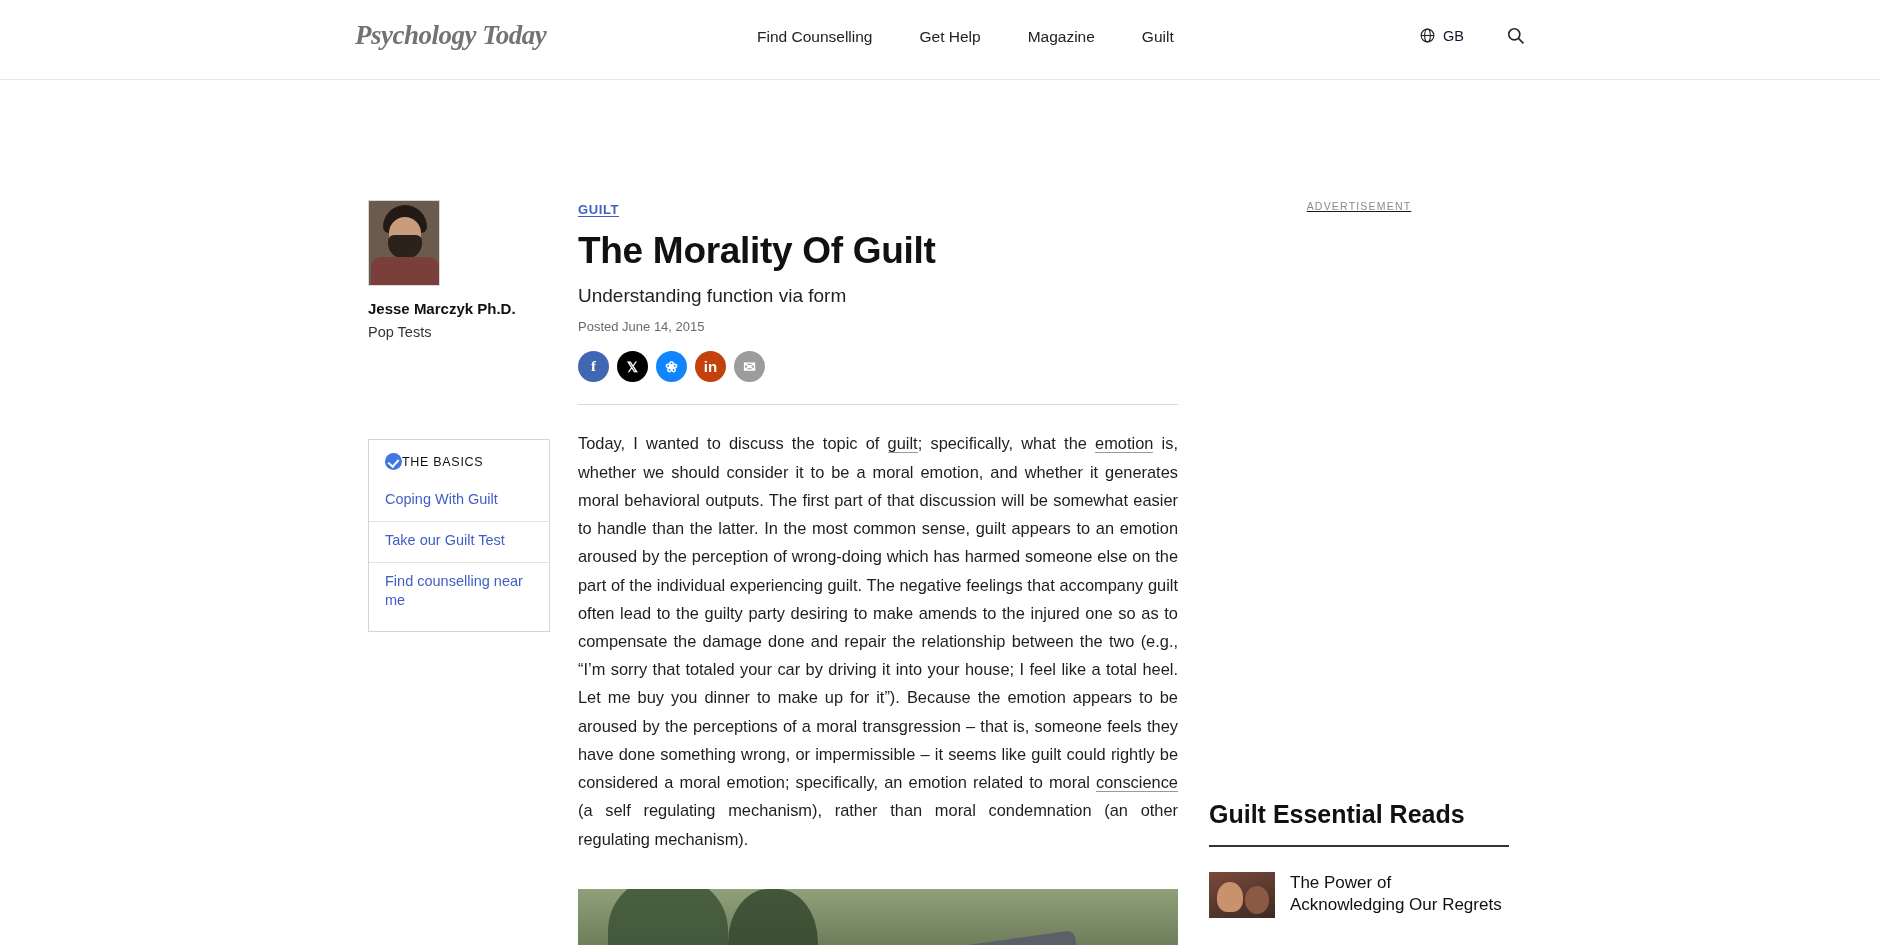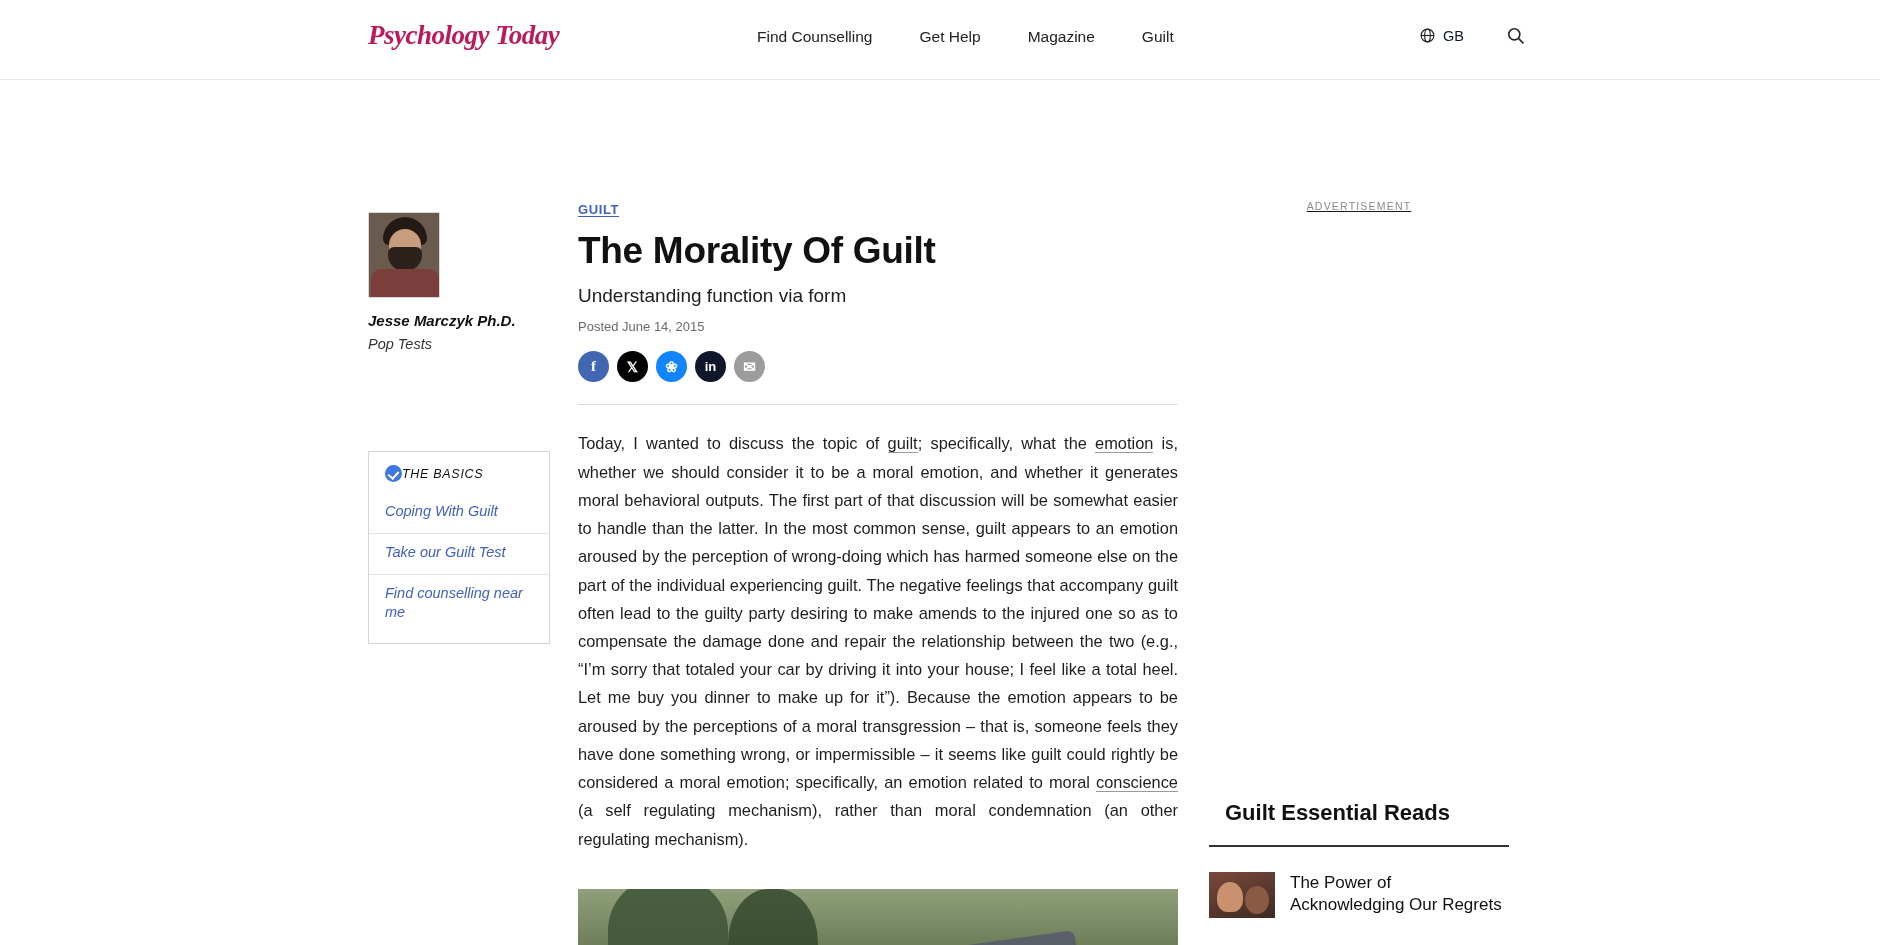--- a/index.html
+++ b/index.html
@@ -24,14 +24,14 @@
   }
   .logo {
     position: absolute;
-    left: 368px;
+    left: 355px;
     top: 20px;
     font-family: "Liberation Serif", serif;
     font-weight: bold;
     font-style: italic;
     font-size: 27px;
     letter-spacing: -0.5px;
-    color: #be185d;
+    color: #737373;
     white-space: nowrap;
   }
   .nav {

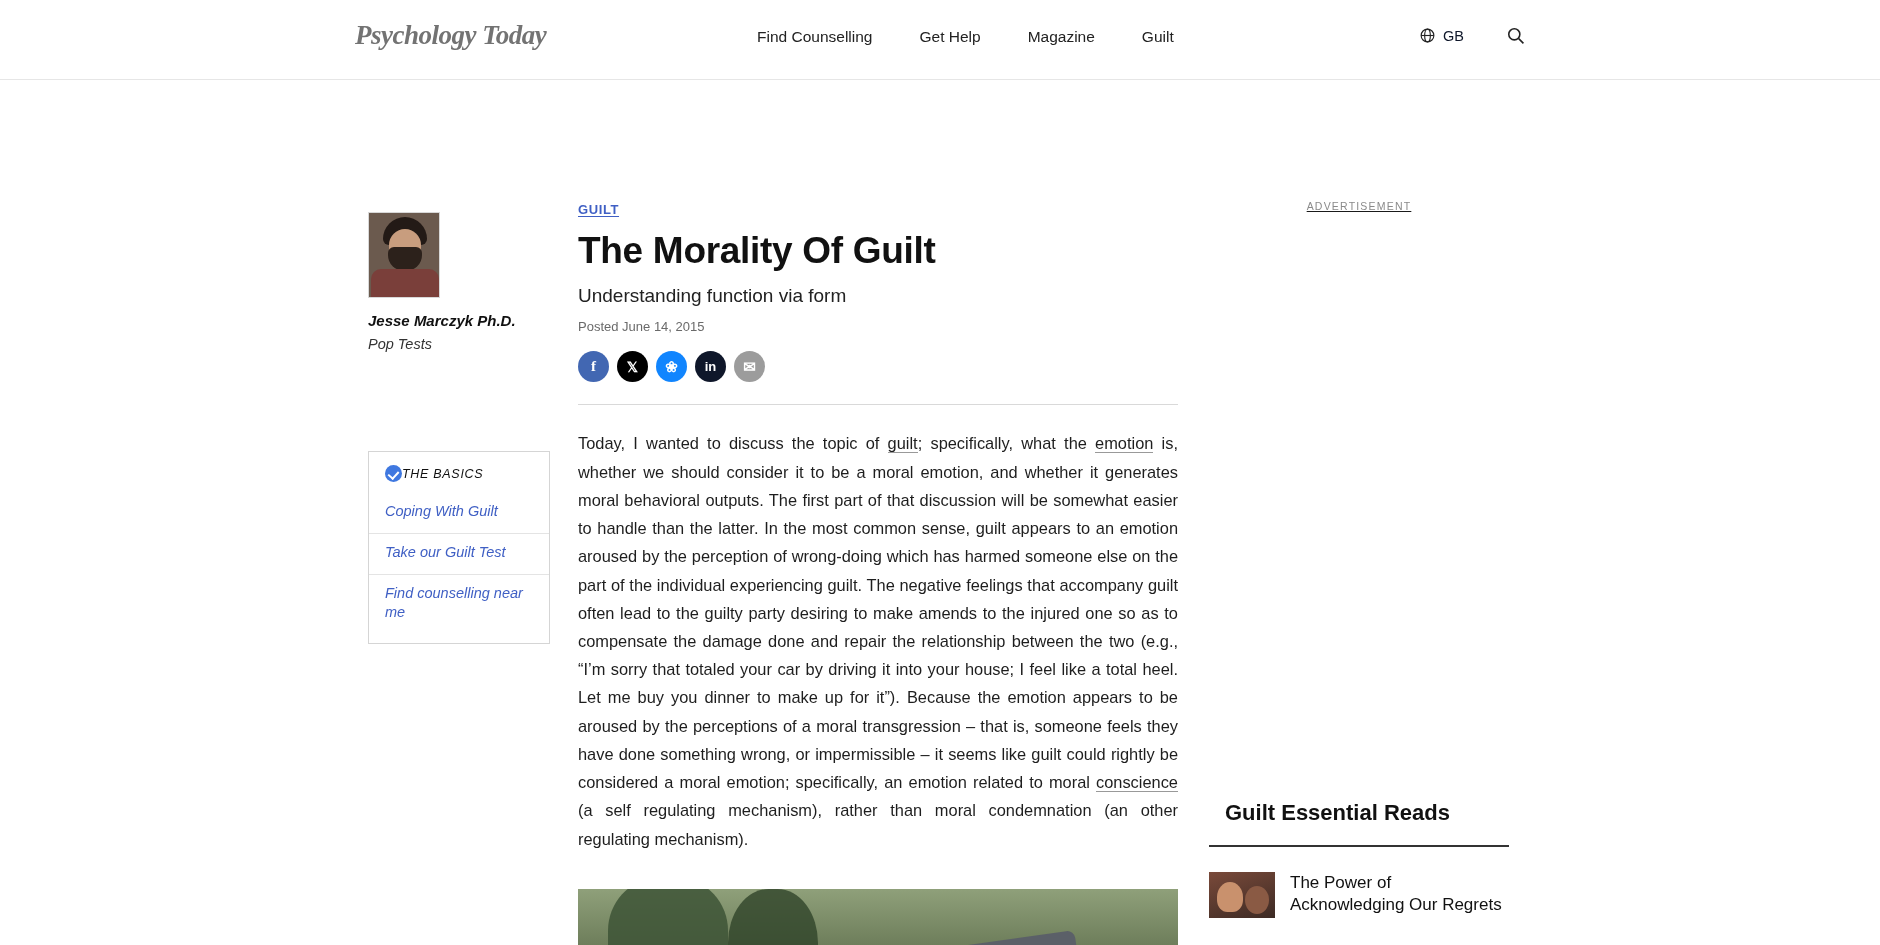--- a/index.html
+++ b/index.html
@@ -75,9 +75,8 @@
   .left-col {
     position: absolute;
     left: 368px;
-    top: 132px;
+    top: 120px;
     width: 182px;
-    font-style: italic;
   }
   .author-photo {
     width: 72px;

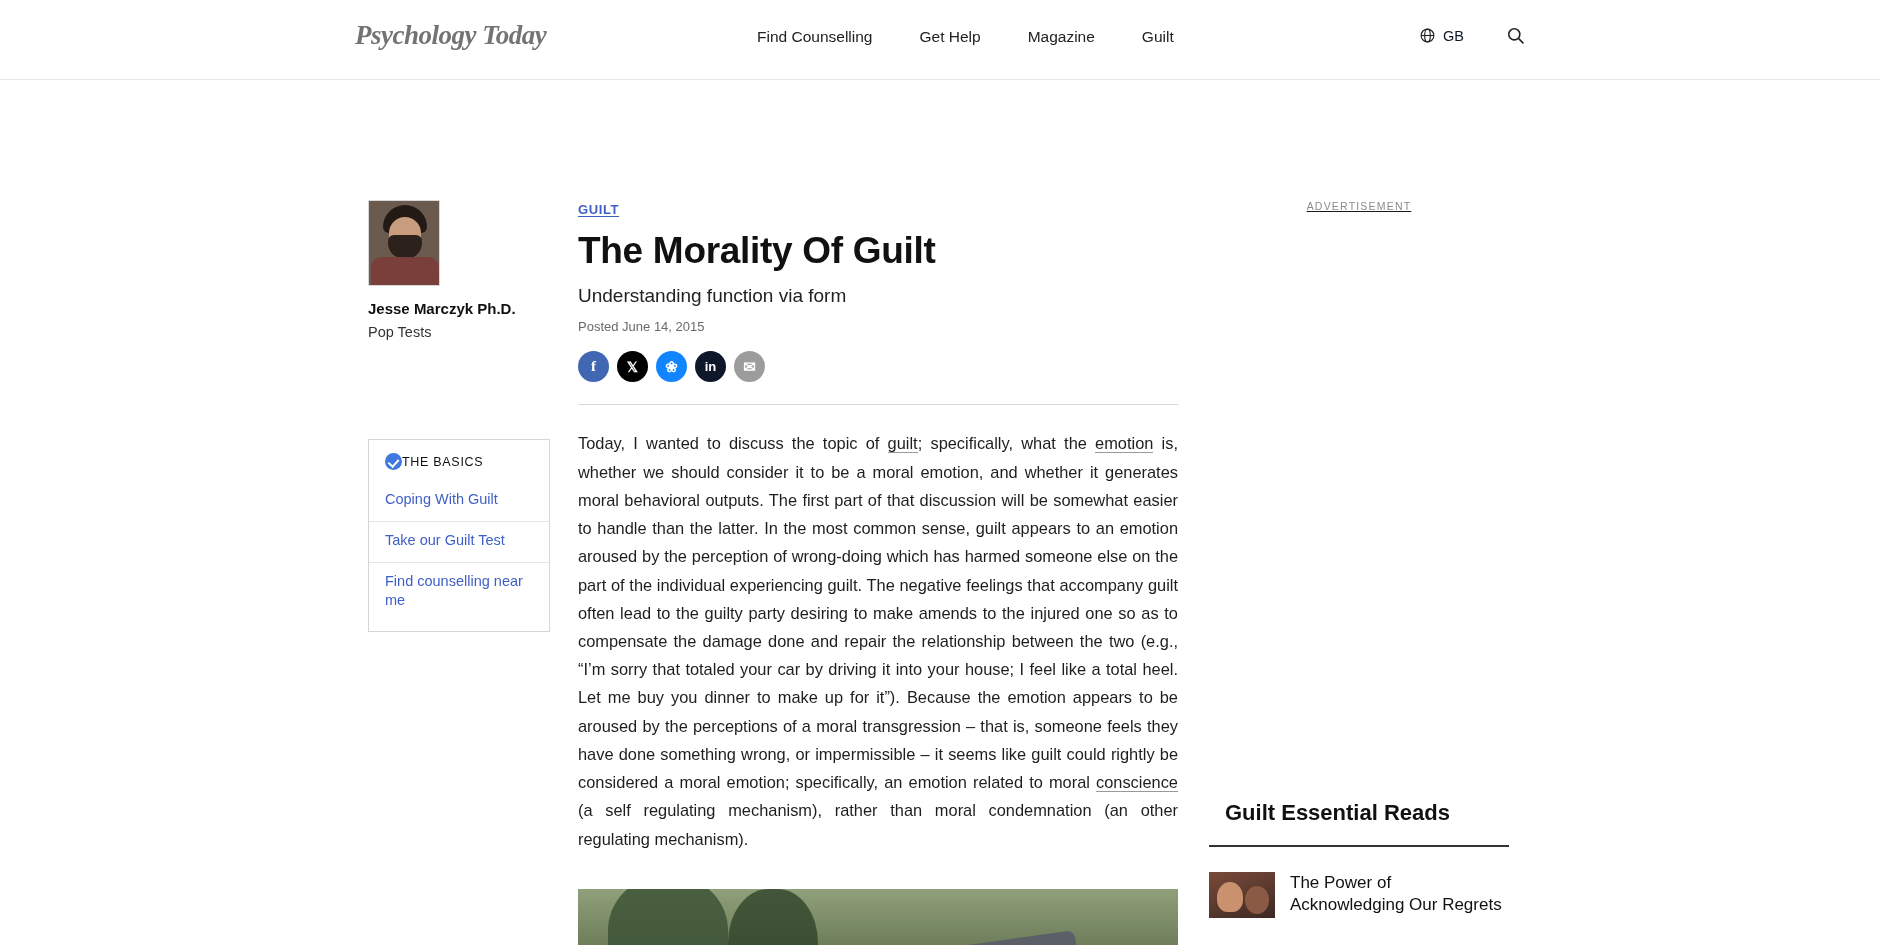--- a/index.html
+++ b/index.html
@@ -203,7 +203,7 @@
   .share.facebook { background: #4267b2; font-family: "Liberation Serif", serif; }
   .share.x { background: #000; font-size: 14px; }
   .share.bluesky { background: #1185fe; }
-  .share.linkedin { background: #0f172a; font-size: 13px; }
+  .share.linkedin { background: #c2410c; font-size: 15px; }
   .share.email { background: #9c9c9c; }
 
   .rule {

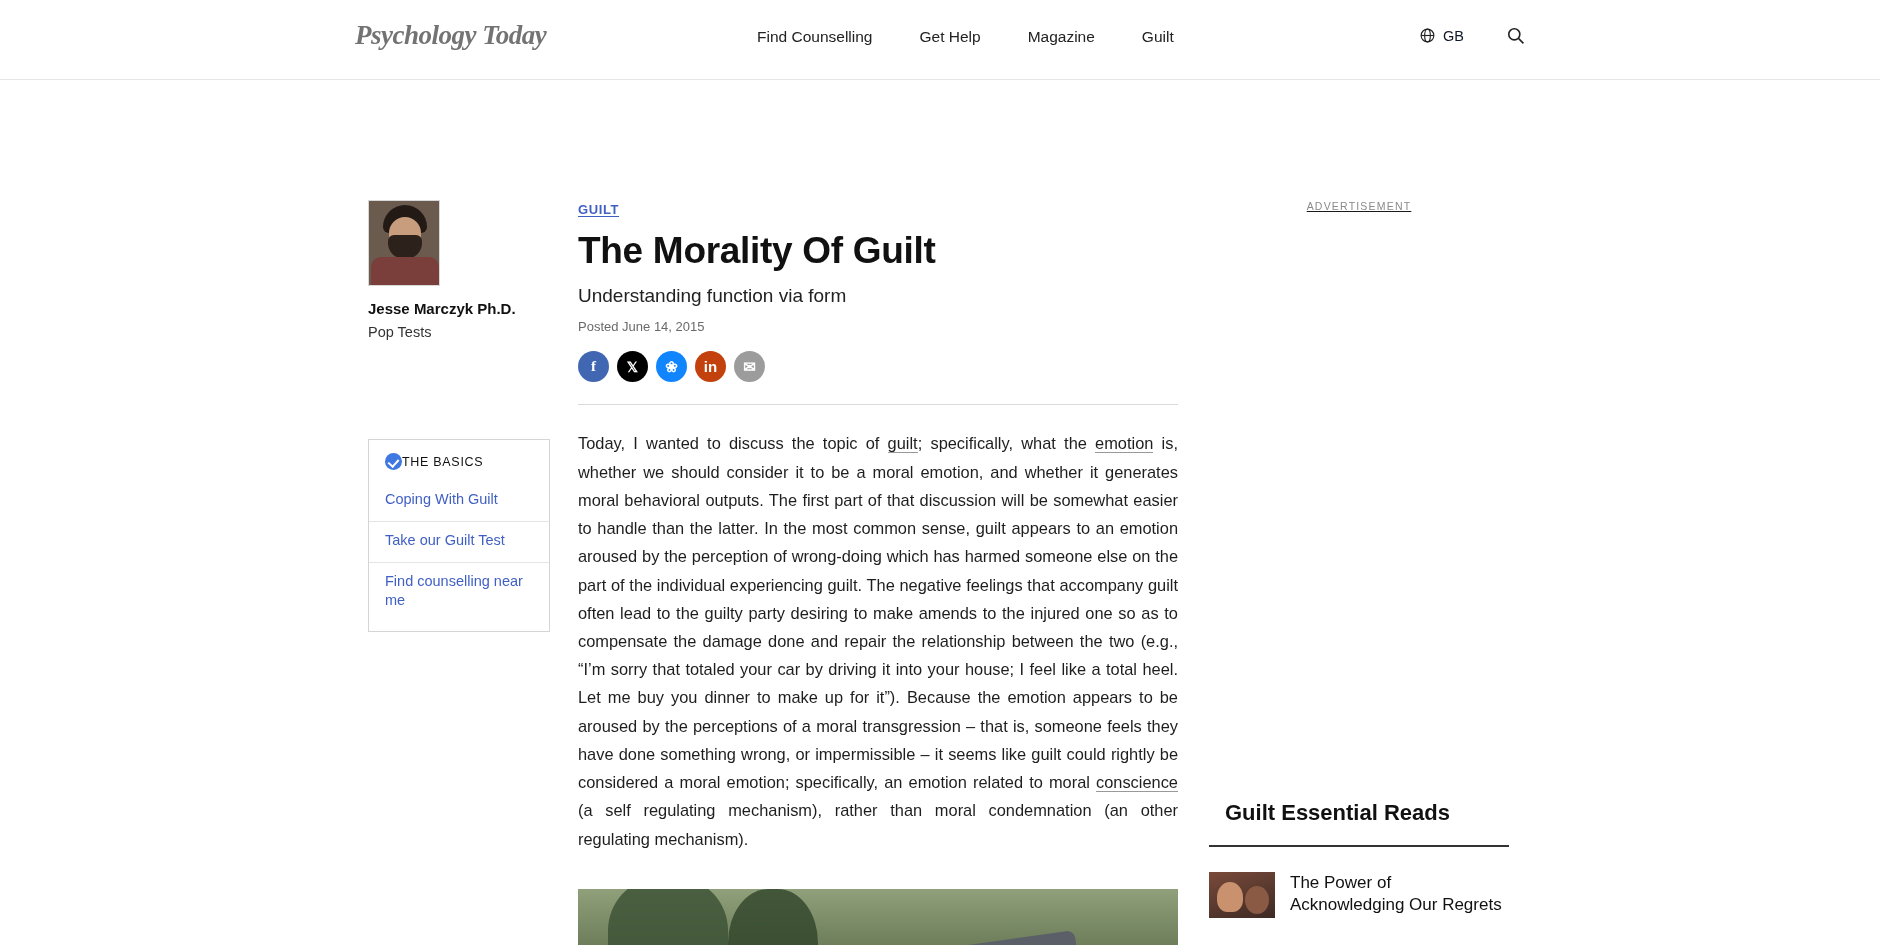--- a/index.html
+++ b/index.html
@@ -249,9 +249,9 @@
   .rail-heading {
     position: absolute;
     top: 600px;
-    left: 16px;
+    left: 0;
     width: 300px;
-    font-size: 22px;
+    font-size: 25px;
     font-weight: bold;
     color: #111;
   }

